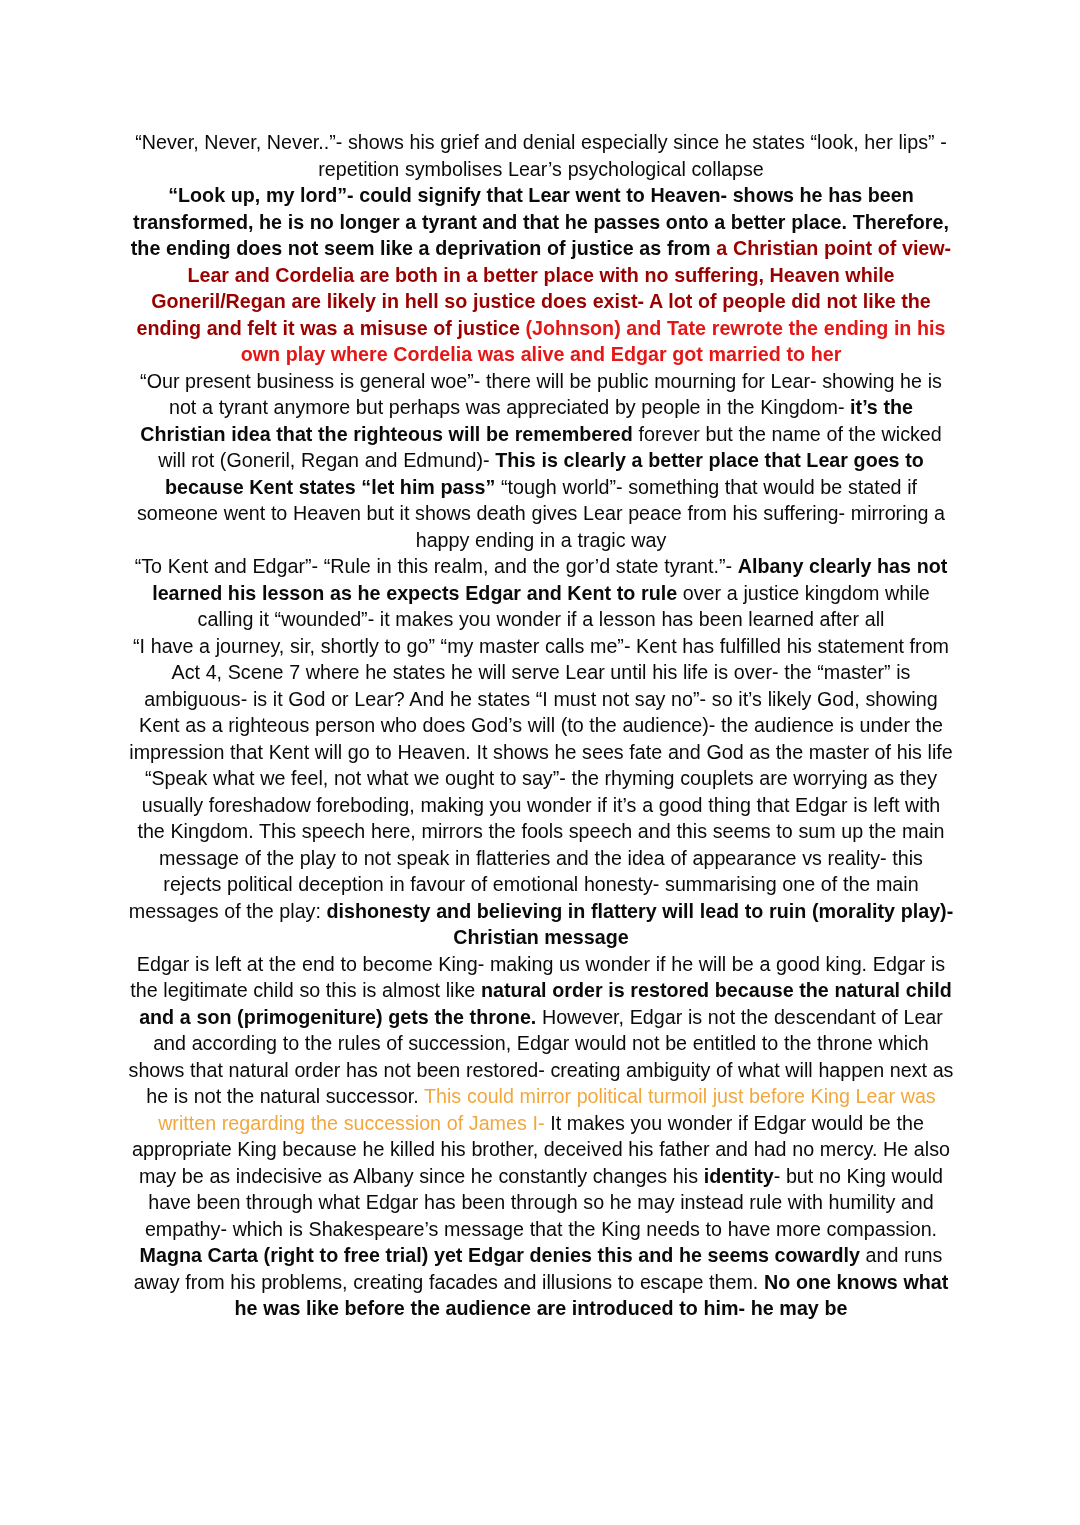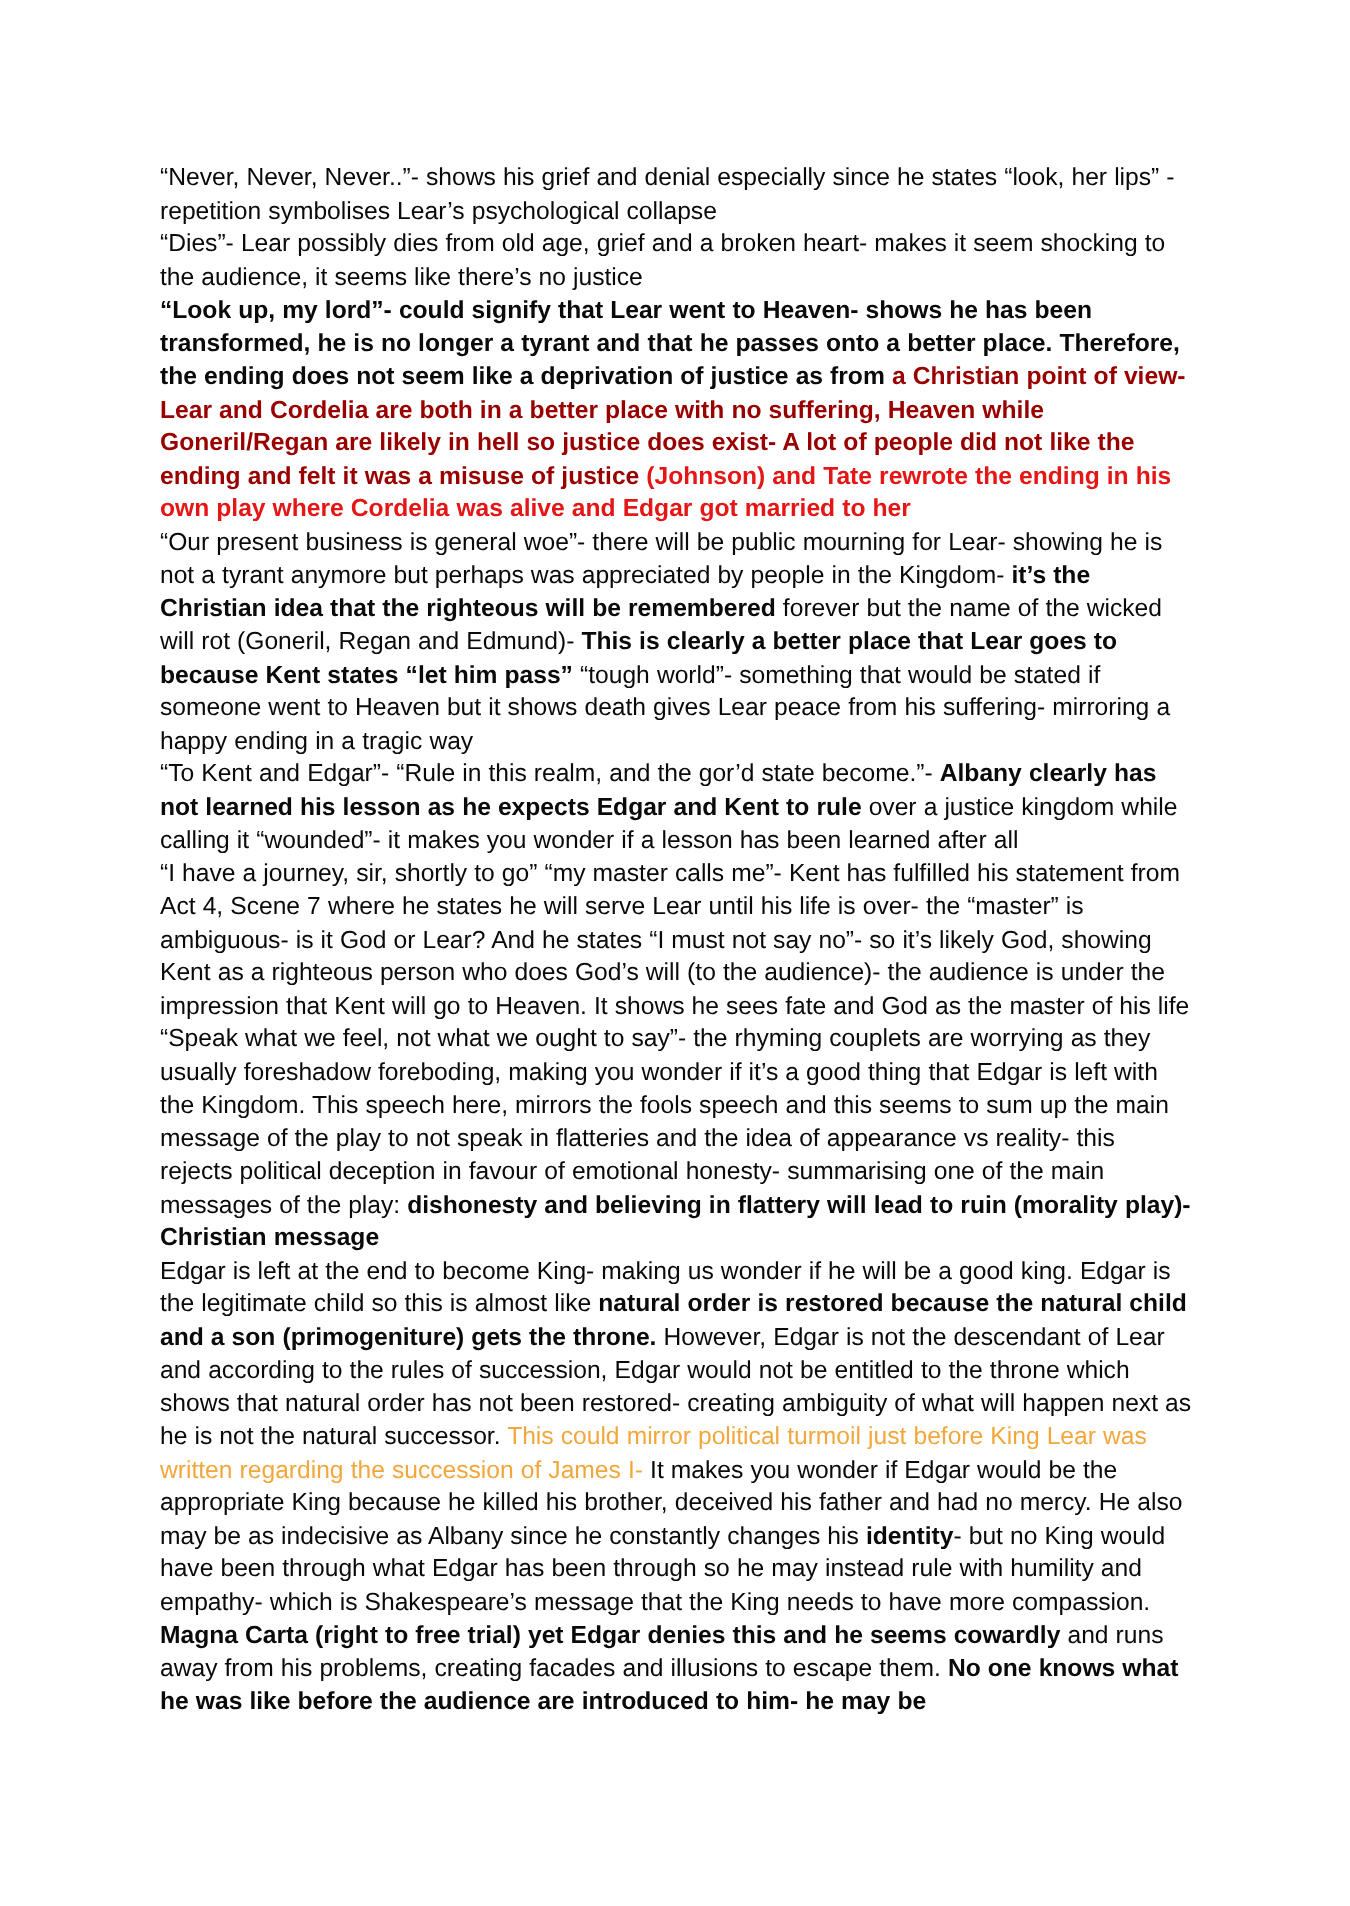--- a/index.html
+++ b/index.html
@@ -23,7 +23,7 @@
     font-size: 19.7px;
     line-height: 26.5px;
     color: #0a0a0a;
-    text-align: left;
+    text-align: center;
     word-spacing: 0.2px;
   }
   .doc-body p {

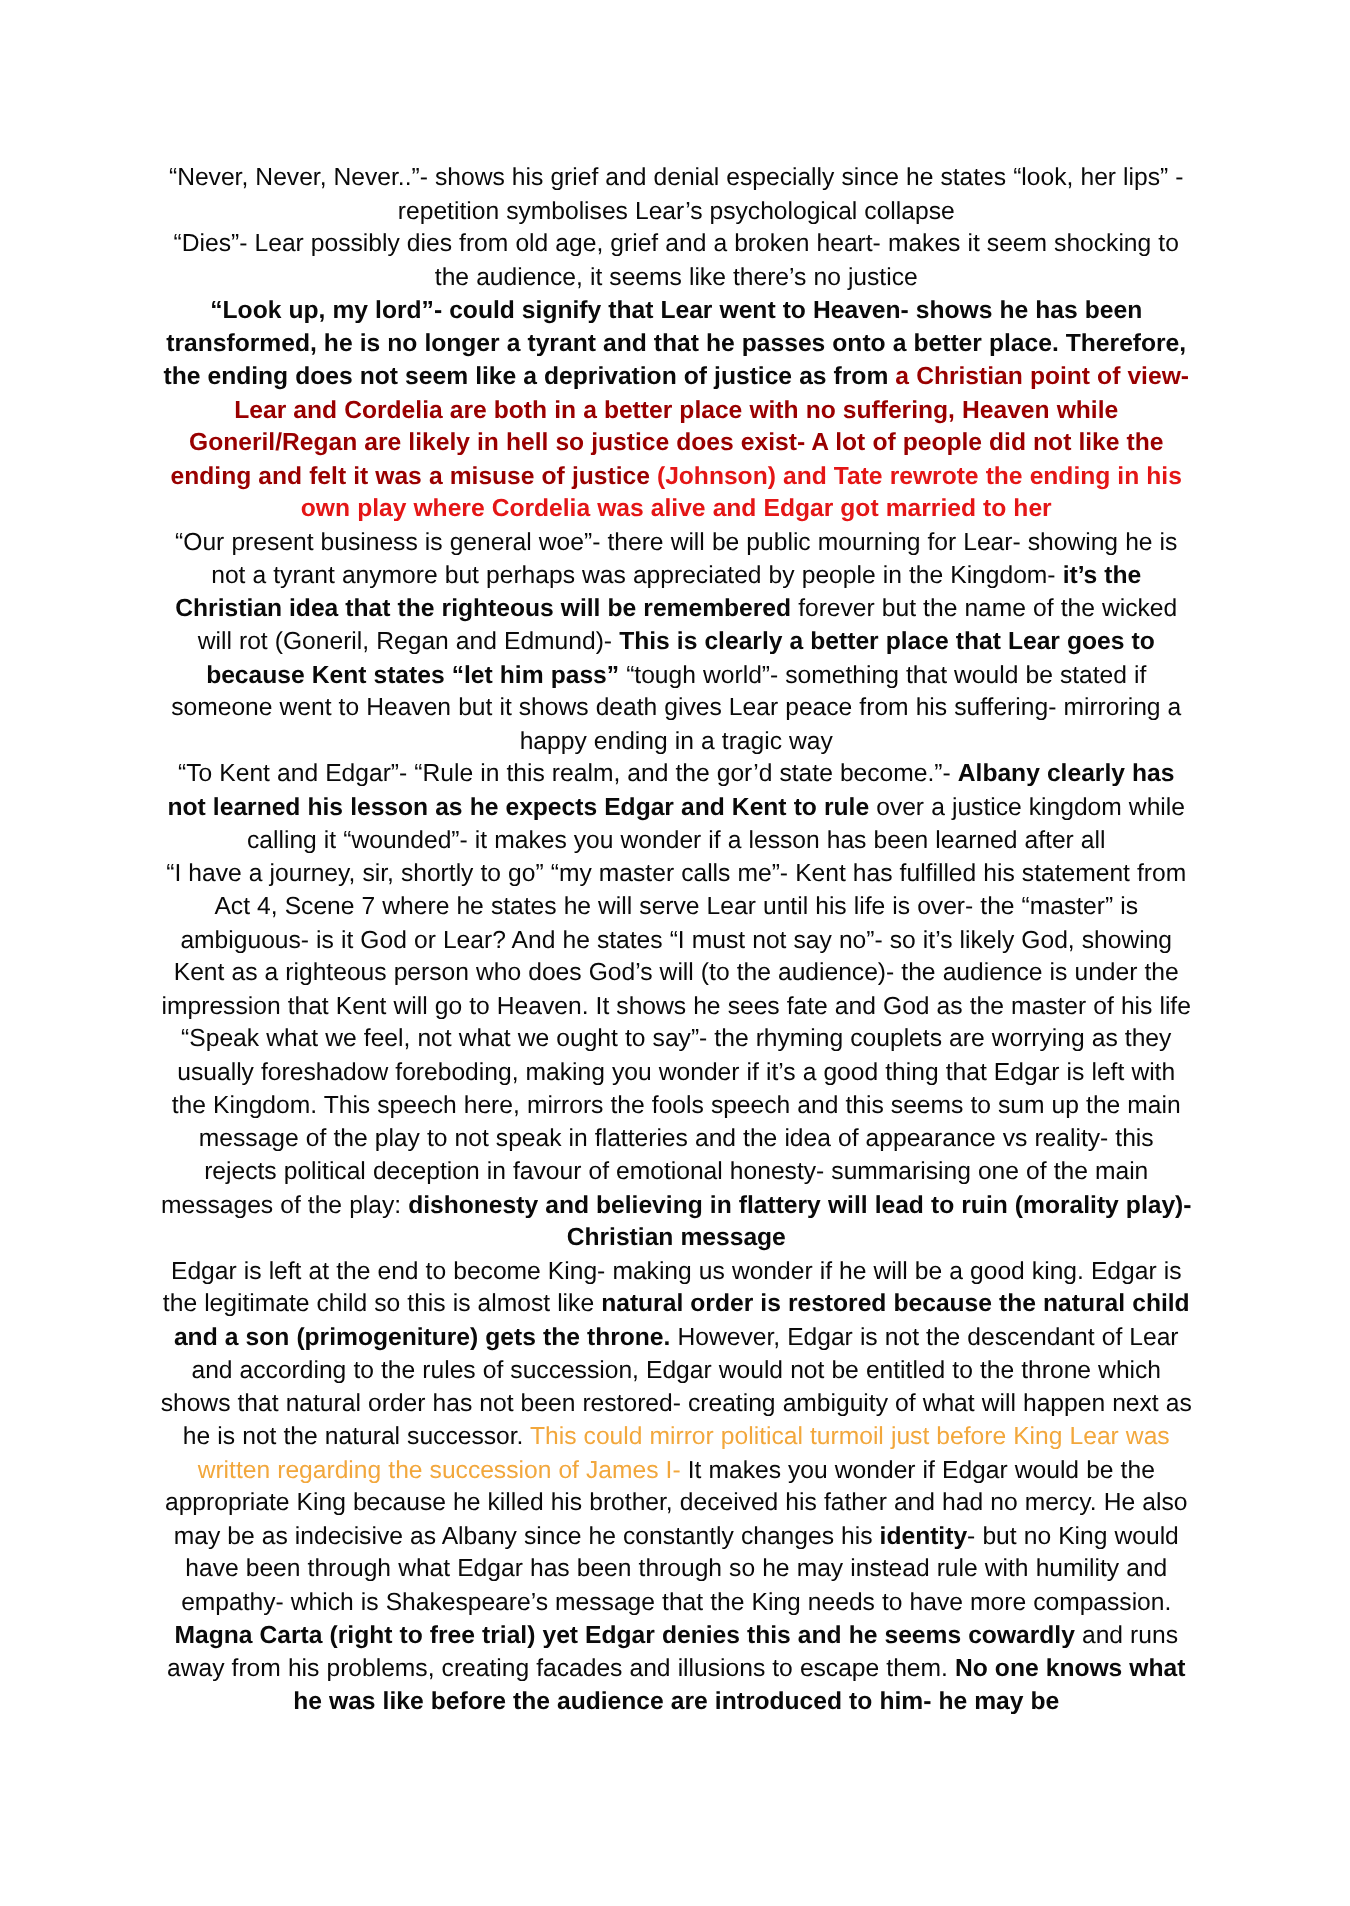--- a/index.html
+++ b/index.html
@@ -40,7 +40,6 @@
 <div class="page">
   <div class="doc-body">
       <p><span>“Never, Never, Never..”- shows his grief and denial especially since he states “look, her lips” - repetition symbolises Lear’s psychological collapse</span></p>
-      <p><span>“Dies”- Lear possibly dies from old age, grief and a broken heart- makes it seem shocking to the audience, it seems like there’s no justice</span></p>
       <p><span class="bold">“Look up, my lord”- could signify that Lear went to Heaven- shows he has been transformed, he is no longer a tyrant and that he passes onto a better place. Therefore, the ending does not seem like a deprivation of justice as from </span><span class="bold" style="color: rgb(153, 0, 0);">a Christian point of view- Lear and Cordelia are both in a better place with no suffering, Heaven while Goneril/Regan are likely in hell so justice does exist- A lot of people did not like the ending and felt it was a misuse of justice </span><span class="bold" style="color: rgb(228, 22, 22);">(Johnson) and Tate rewrote the ending in his own play where Cordelia was alive and Edgar got married to her</span></p>
       <p><span>“Our present business is general woe”- there will be public mourning for Lear- showing he is not a tyrant anymore but perhaps was appreciated by people in the Kingdom- </span><span class="bold">it’s the Christian idea that the righteous will be remembered </span><span>forever but the name of the wicked will rot (Goneril, Regan and Edmund)- </span><span class="bold">This is clearly a better place that Lear goes to because Kent states “let him pass” </span><span>“tough world”- something that would be stated if someone went to Heaven but it shows death gives Lear peace from his suffering- mirroring a happy ending in a tragic way</span></p>
       <p><span>“To Kent and Edgar”- “Rule in this realm, and the gor’d state become.”- </span><span class="bold">Albany clearly has not learned his lesson as he expects Edgar and Kent to rule </span><span>over a justice kingdom while calling it “wounded”- it makes you wonder if a lesson has been learned after all</span></p>

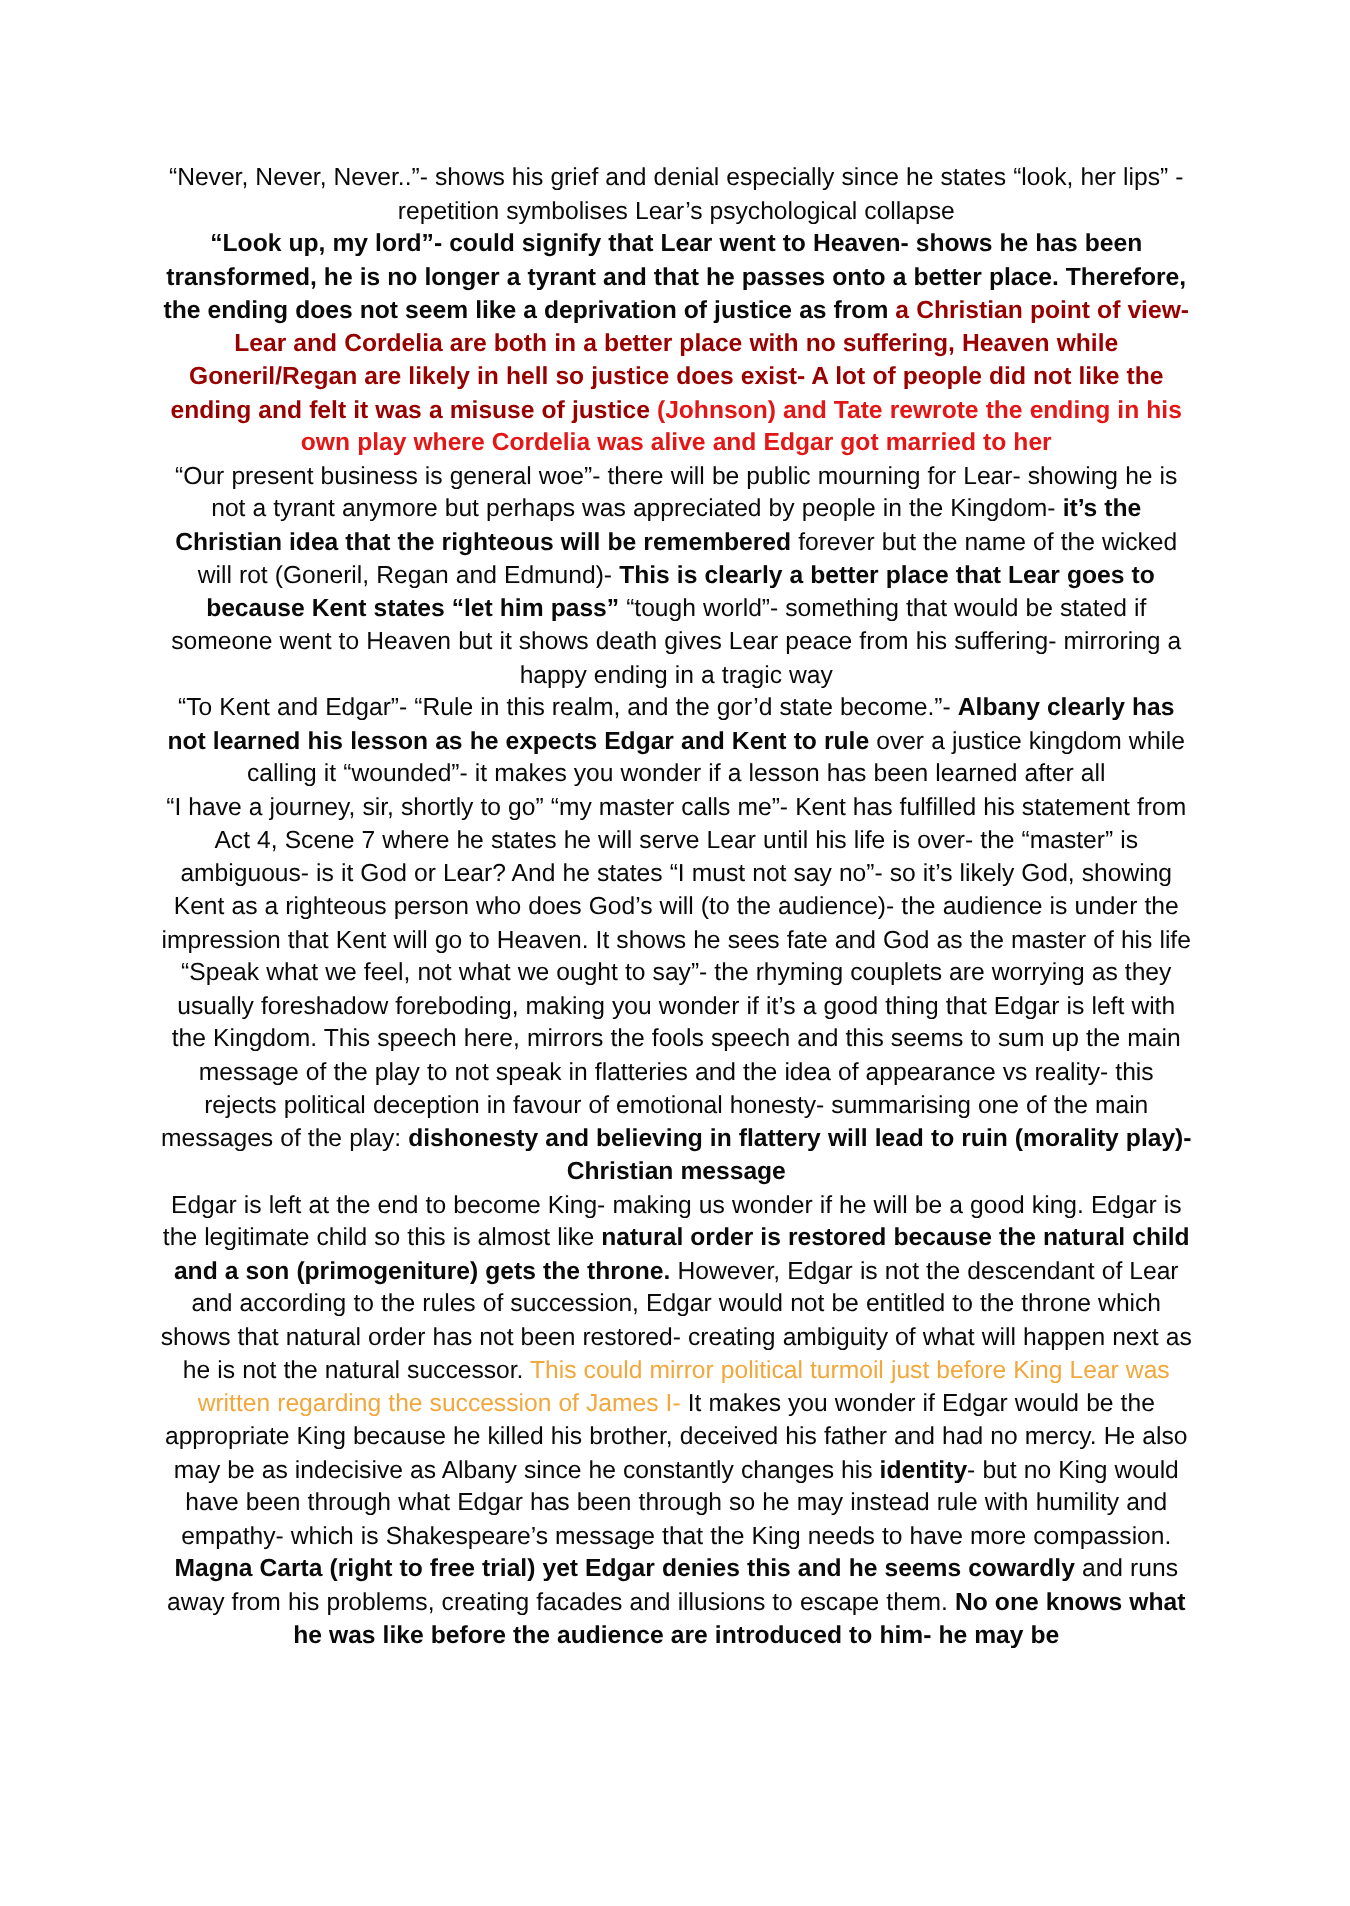--- a/index.html
+++ b/index.html
@@ -42,7 +42,7 @@
       <p><span>“Never, Never, Never..”- shows his grief and denial especially since he states “look, her lips” - repetition symbolises Lear’s psychological collapse</span></p>
       <p><span class="bold">“Look up, my lord”- could signify that Lear went to Heaven- shows he has been transformed, he is no longer a tyrant and that he passes onto a better place. Therefore, the ending does not seem like a deprivation of justice as from </span><span class="bold" style="color: rgb(153, 0, 0);">a Christian point of view- Lear and Cordelia are both in a better place with no suffering, Heaven while Goneril/Regan are likely in hell so justice does exist- A lot of people did not like the ending and felt it was a misuse of justice </span><span class="bold" style="color: rgb(228, 22, 22);">(Johnson) and Tate rewrote the ending in his own play where Cordelia was alive and Edgar got married to her</span></p>
       <p><span>“Our present business is general woe”- there will be public mourning for Lear- showing he is not a tyrant anymore but perhaps was appreciated by people in the Kingdom- </span><span class="bold">it’s the Christian idea that the righteous will be remembered </span><span>forever but the name of the wicked will rot (Goneril, Regan and Edmund)- </span><span class="bold">This is clearly a better place that Lear goes to because Kent states “let him pass” </span><span>“tough world”- something that would be stated if someone went to Heaven but it shows death gives Lear peace from his suffering- mirroring a happy ending in a tragic way</span></p>
-      <p><span>“To Kent and Edgar”- “Rule in this realm, and the gor’d state become.”- </span><span class="bold">Albany clearly has not learned his lesson as he expects Edgar and Kent to rule </span><span>over a justice kingdom while calling it “wounded”- it makes you wonder if a lesson has been learned after all</span></p>
+      <p><span>“To Kent and Edgar”- “Rule in this realm, and the gor’d state tyrant.”- </span><span class="bold">Albany clearly has not learned his lesson as he expects Edgar and Kent to rule </span><span>over a justice kingdom while calling it “wounded”- it makes you wonder if a lesson has been learned after all</span></p>
       <p><span>“I have a journey, sir, shortly to go” “my master calls me”- Kent has fulfilled his statement from Act 4, Scene 7 where he states he will serve Lear until his life is over- the “master” is ambiguous- is it God or Lear? And he states “I must not say no”- so it’s likely God, showing Kent as a righteous person who does God’s will (to the audience)- the audience is under the impression that Kent will go to Heaven. It shows he sees fate and God as the master of his life</span></p>
       <p><span>“Speak what we feel, not what we ought to say”- the rhyming couplets are worrying as they usually foreshadow foreboding, making you wonder if it’s a good thing that Edgar is left with the Kingdom. This speech here, mirrors the fools speech and this seems to sum up the main message of the play to not speak in flatteries and the idea of appearance vs reality- this rejects political deception in favour of emotional honesty- summarising one of the main messages of the play: </span><span class="bold">dishonesty and believing in flattery will lead to ruin (morality play)- Christian message</span></p>
       <p><span>Edgar is left at the end to become King- making us wonder if he will be a good king. Edgar is the legitimate child so this is almost like </span><span class="bold">natural order is restored because the natural child and a son (primogeniture) gets the throne. </span><span>However, Edgar is not the descendant of Lear and according to the rules of succession, Edgar would not be entitled to the throne which shows that natural order has not been restored- creating ambiguity of what will happen next as he is not the natural successor. </span><span style="color: rgb(242, 167, 60);">This could mirror political turmoil just before King Lear was written regarding the succession of James I- </span><span>It makes you wonder if Edgar would be the appropriate King because he killed his brother, deceived his father and had no mercy. He also may be as indecisive as Albany since he constantly changes his </span><span class="bold">identity</span><span>- but no King would have been through what Edgar has been through so he may instead rule with humility and empathy- which is Shakespeare’s message that the King needs to have more compassion. </span><span class="bold">Magna Carta (right to free trial) yet Edgar denies this and he seems cowardly </span><span>and runs away from his problems, creating facades and illusions to escape them. </span><span class="bold">No one knows what he was like before the audience are introduced to him- he may be</span></p>

